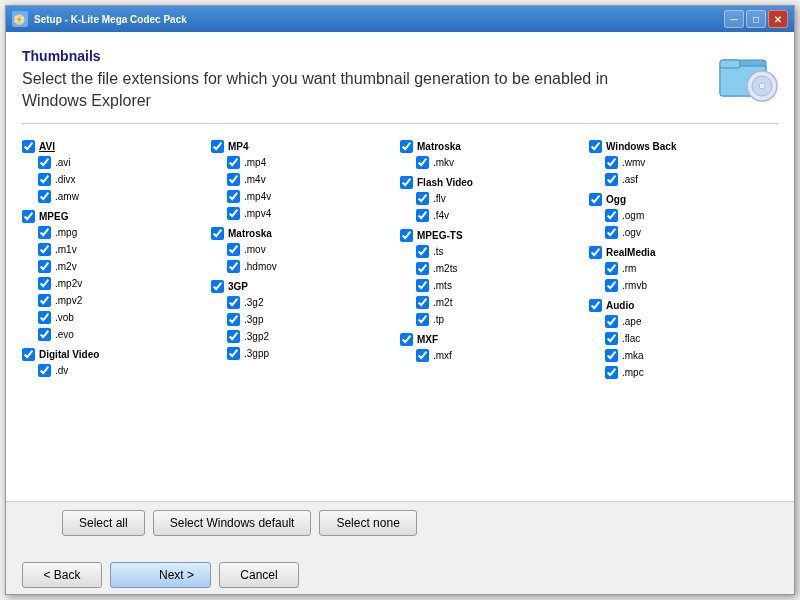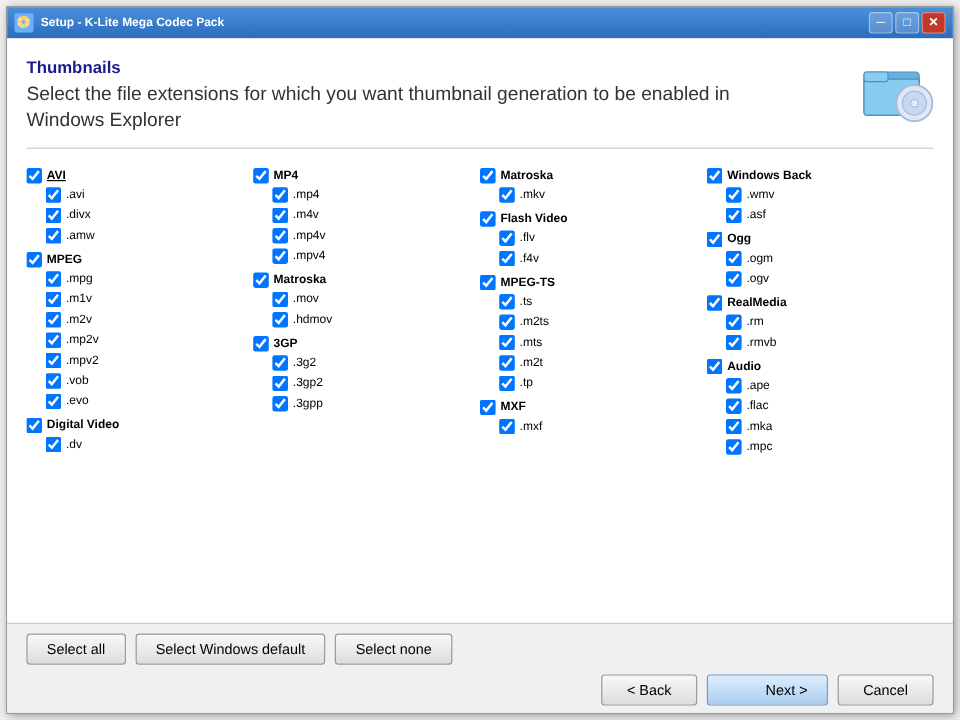--- a/index.html
+++ b/index.html
@@ -316,6 +316,10 @@
           <div class="check-item">
             <input type="checkbox" checked="" style="">
             <label>.3g2</label>
+          </div>
+          <div class="check-item">
+            <input type="checkbox" checked="" style="">
+            <label>.3gp</label>
           </div>
           <div class="check-item">
             <input type="checkbox" checked="" style="">

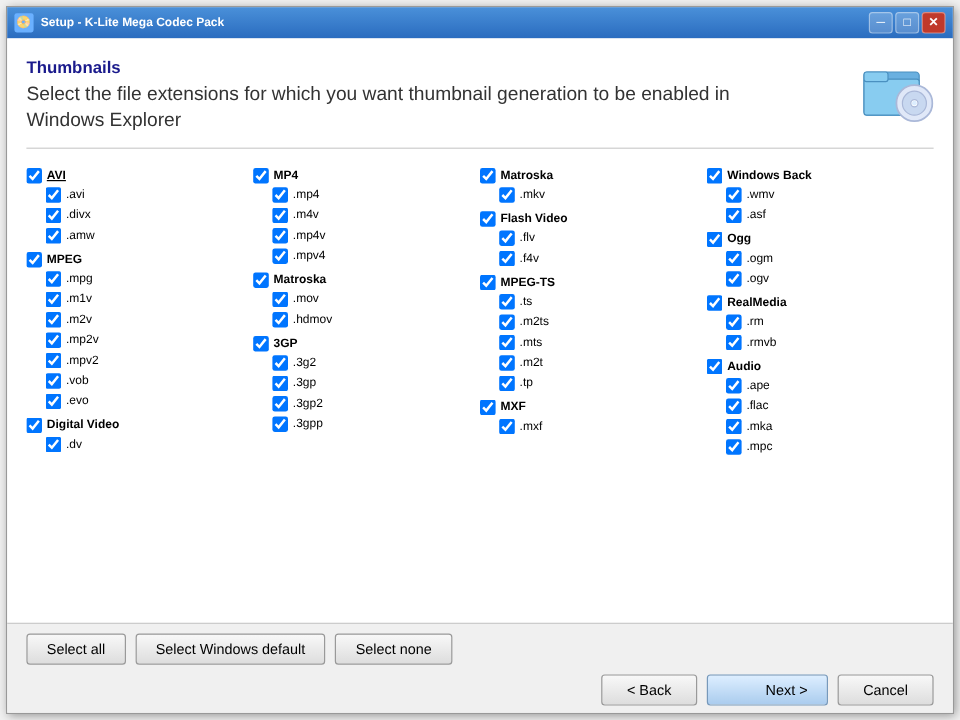--- a/index.html
+++ b/index.html
@@ -156,6 +156,7 @@
       display: flex;
       gap: 8px;
       justify-content: flex-start;
+      margin-left: 40px;
     }
     .nav-buttons {
       display: flex;

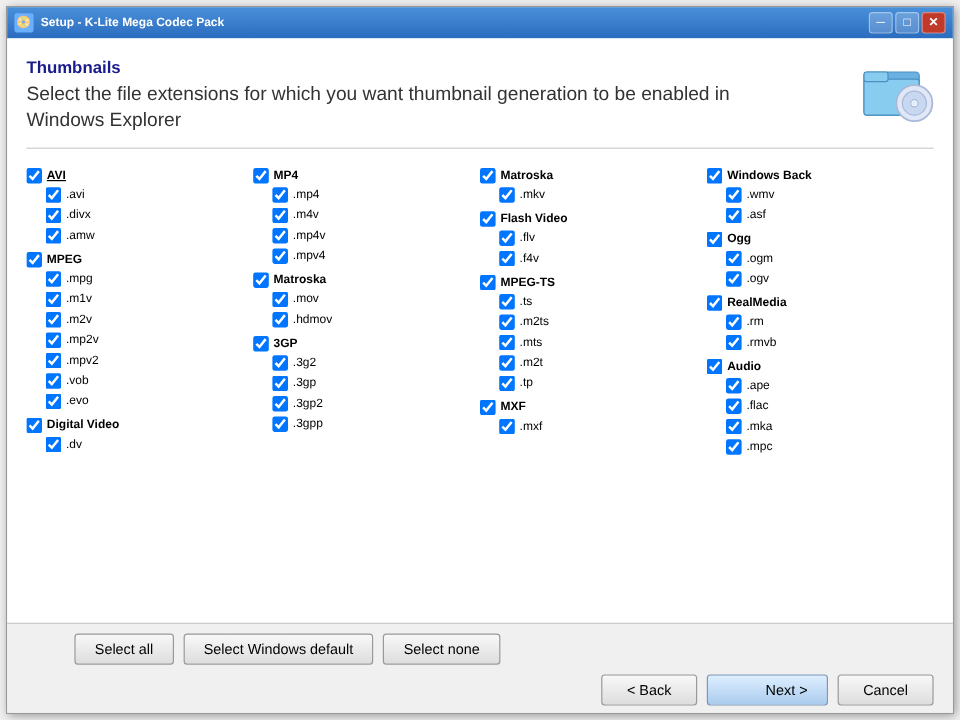--- a/index.html
+++ b/index.html
@@ -161,7 +161,7 @@
     .nav-buttons {
       display: flex;
       gap: 8px;
-      justify-content: flex-end;
+      margin-top: 18px;
     }
     .btn {
       padding: 5px 16px;

